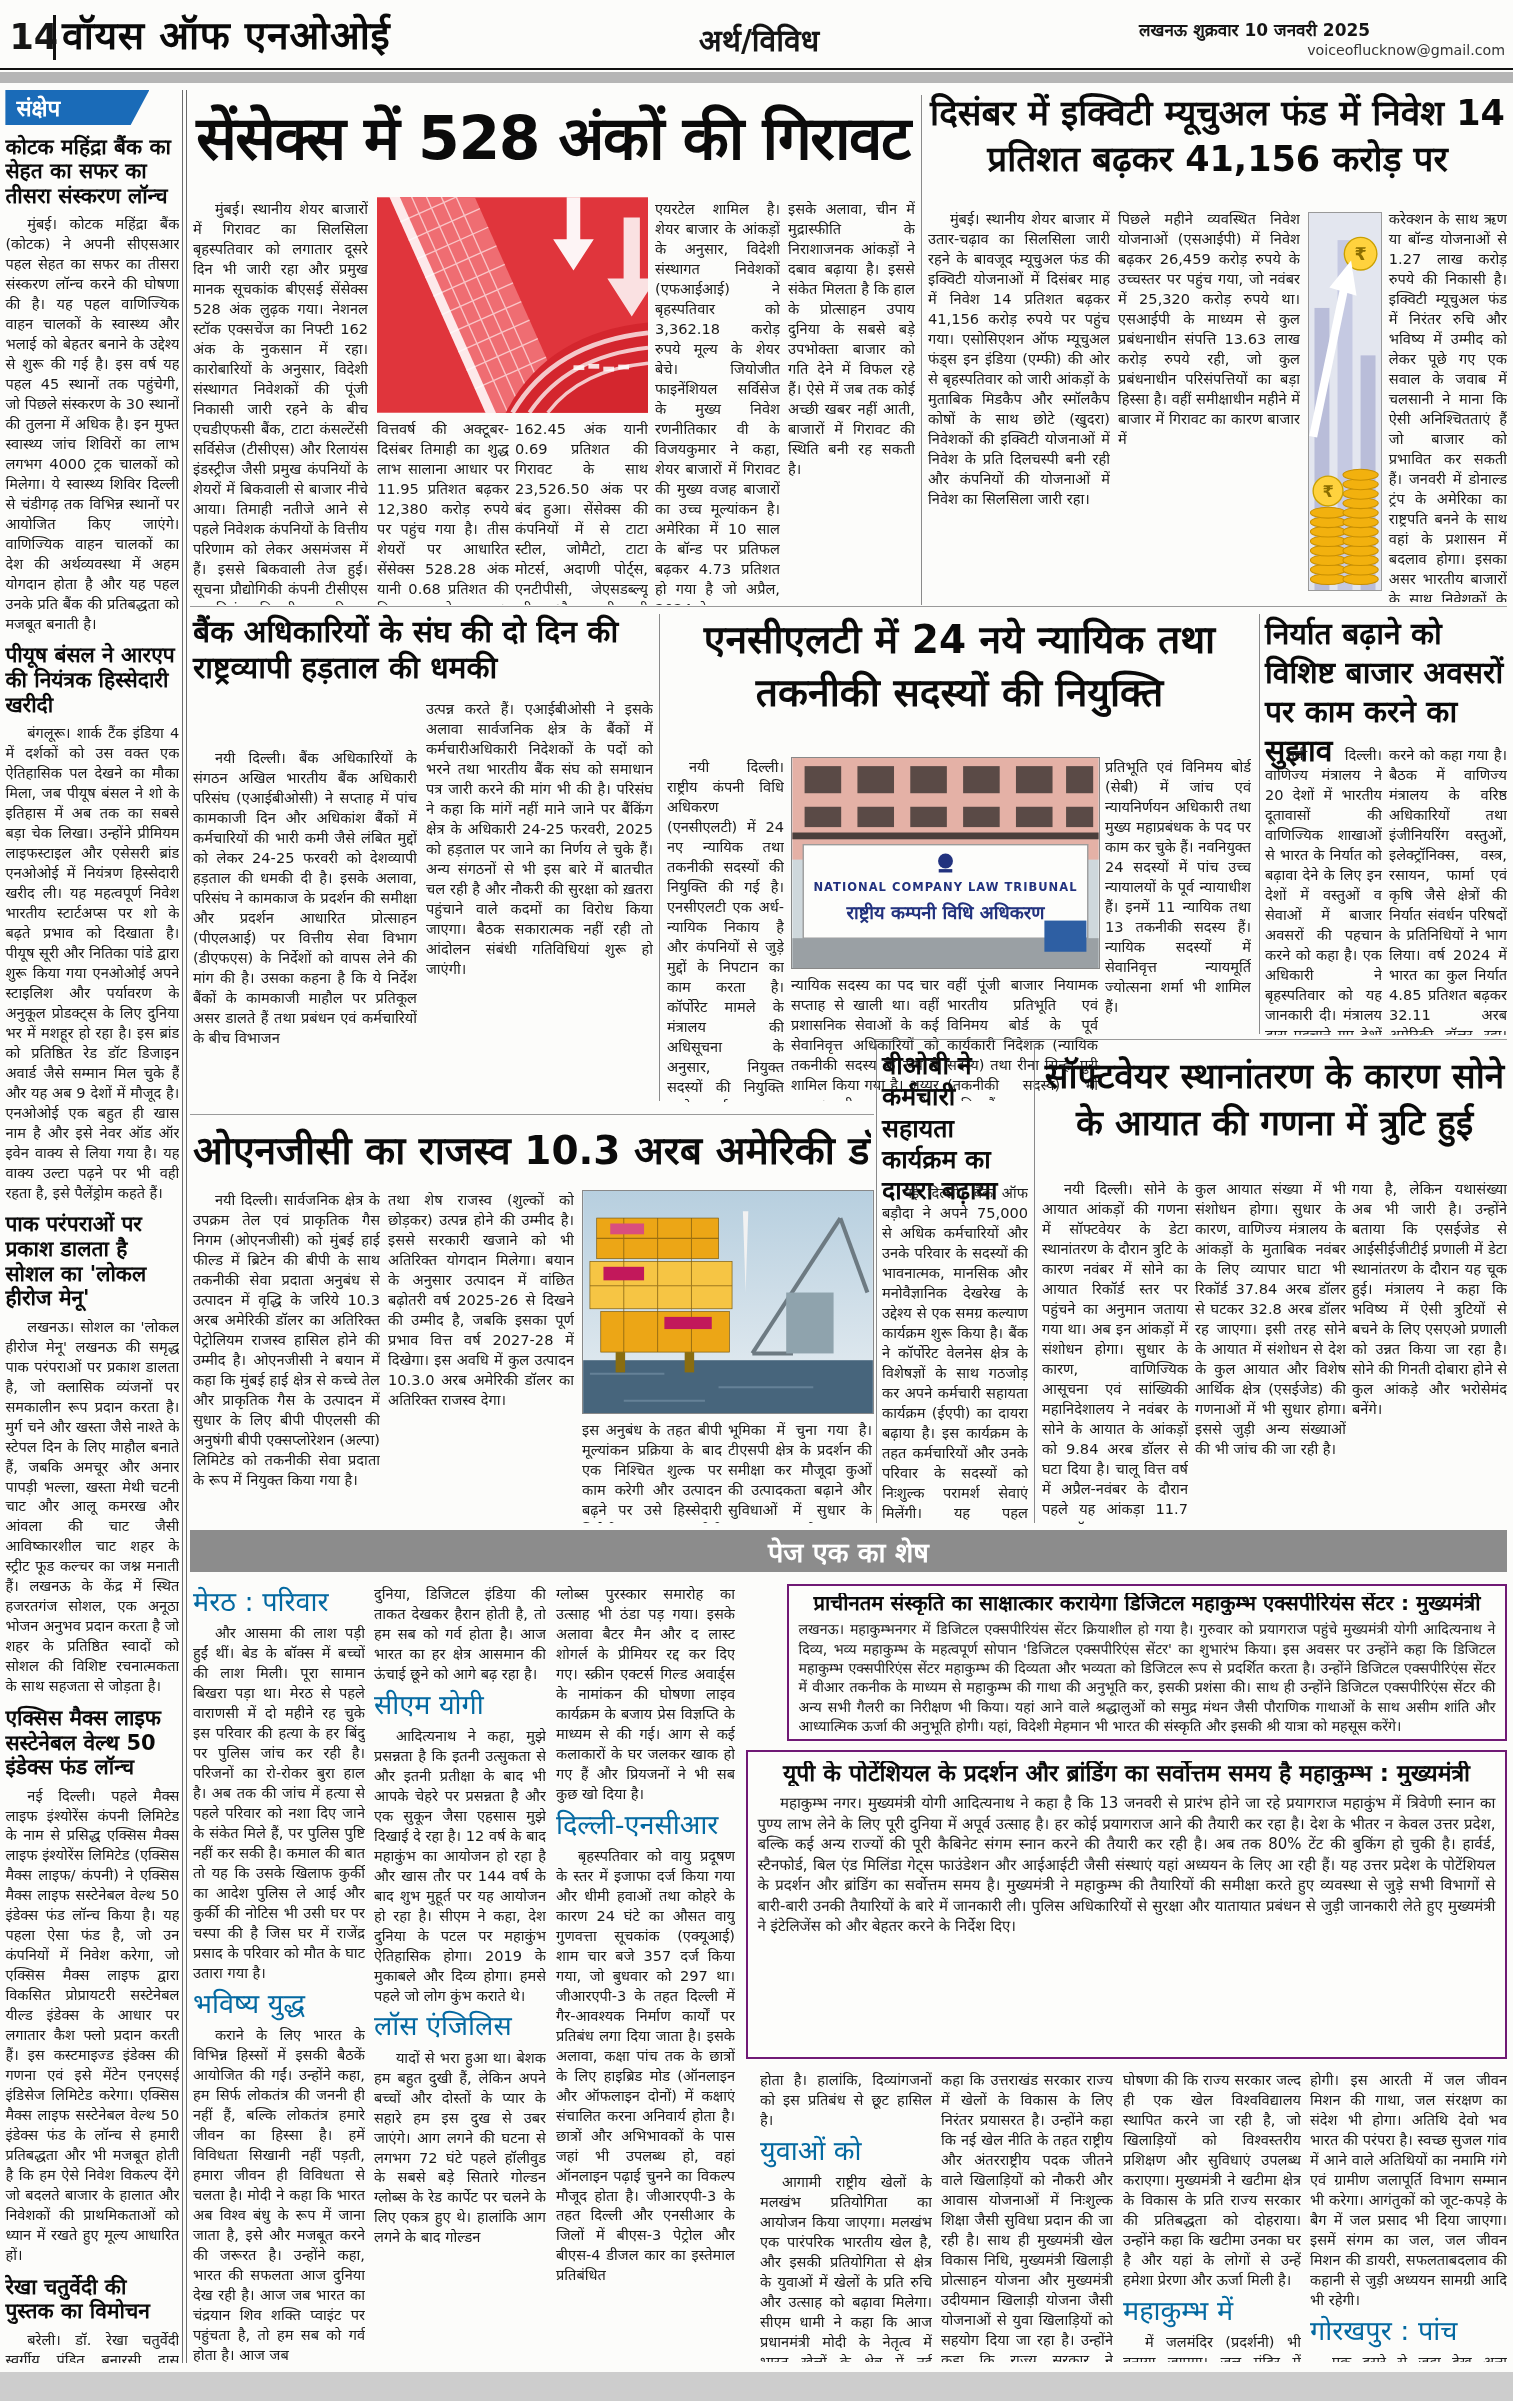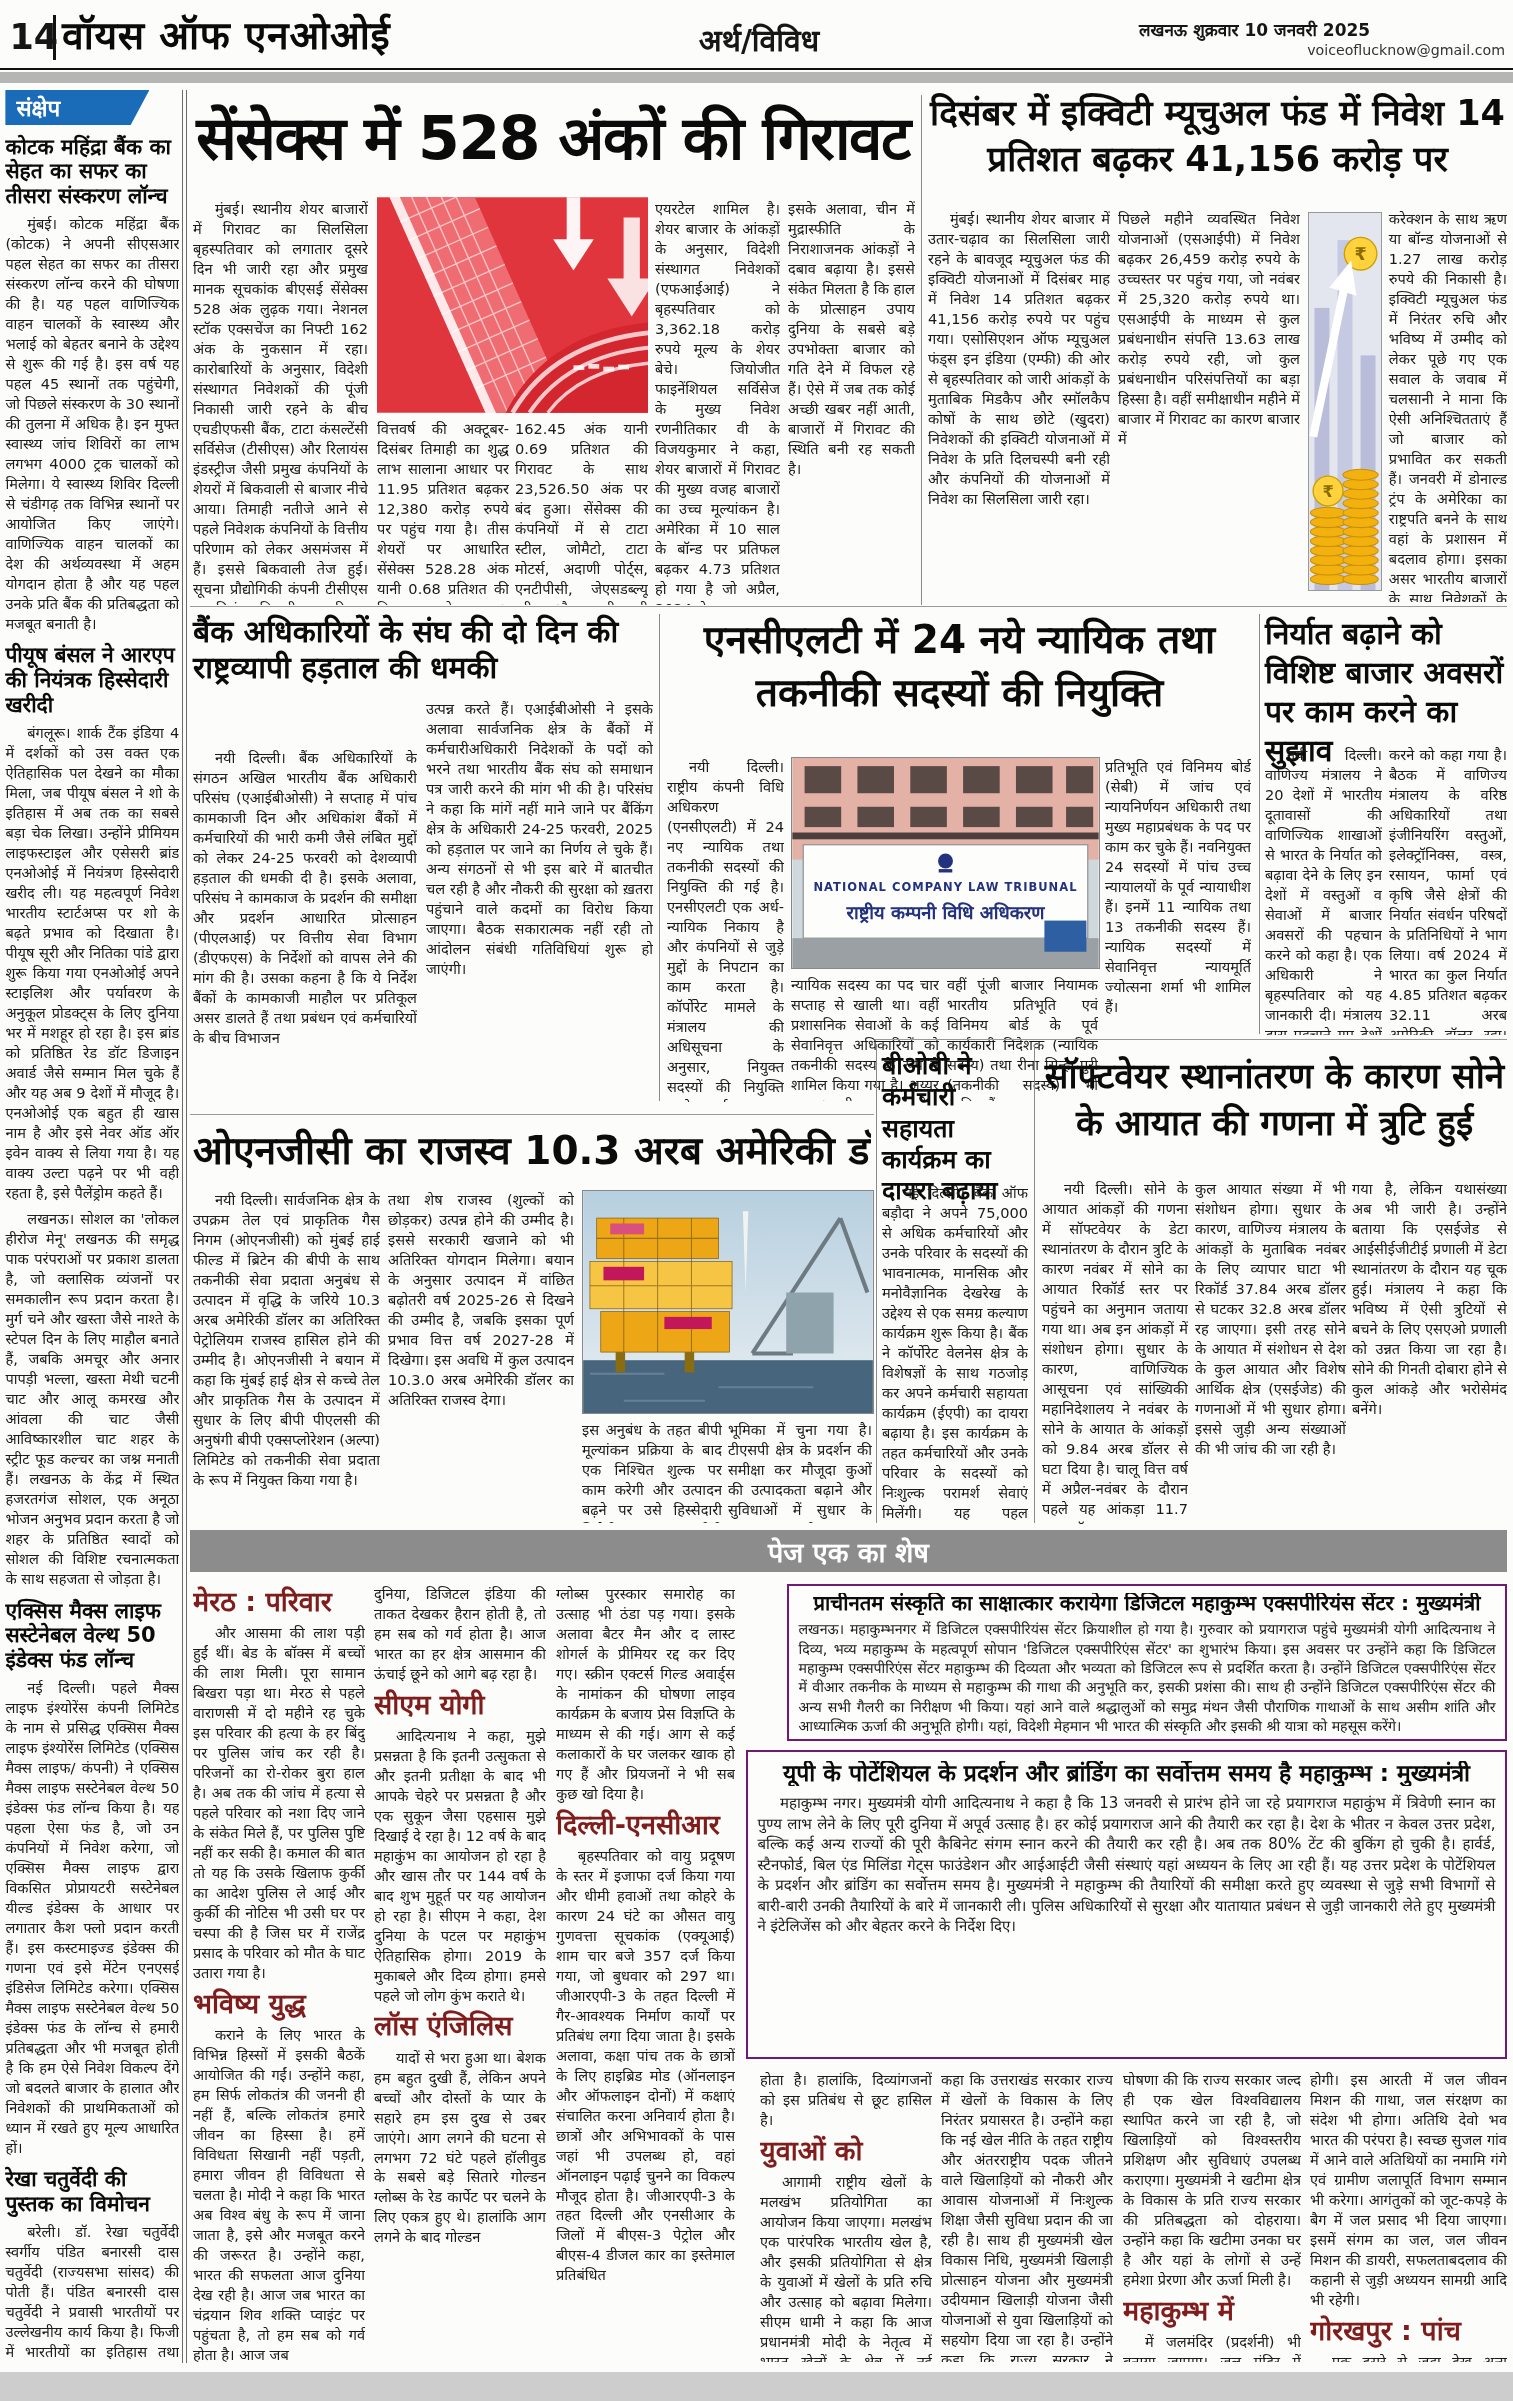--- a/index.html
+++ b/index.html
@@ -49,6 +49,7 @@
       <p class="bt ind">बंगलूरू। शार्क टैंक इंडिया 4 में दर्शकों को उस वक्त एक ऐतिहासिक पल देखने का मौका मिला, जब पीयूष बंसल ने शो के इतिहास में अब तक का सबसे बड़ा चेक लिखा। उन्होंने प्रीमियम लाइफस्टाइल और एसेसरी ब्रांड एनओओई में नियंत्रण हिस्सेदारी खरीद ली। यह महत्वपूर्ण निवेश भारतीय स्टार्टअप्स पर शो के बढ़ते प्रभाव को दिखाता है। पीयूष सूरी और नितिका पांडे द्वारा शुरू किया गया एनओओई अपने स्टाइलिश और पर्यावरण के अनुकूल प्रोडक्ट्स के लिए दुनिया भर में मशहूर हो रहा है। इस ब्रांड को प्रतिष्ठित रेड डॉट डिजाइन अवार्ड जैसे सम्मान मिल चुके हैं और यह अब 9 देशों में मौजूद है। एनओओई एक बहुत ही खास नाम है और इसे नेवर ऑड ऑर इवेन वाक्य से लिया गया है। यह वाक्य उल्टा पढ़ने पर भी वही रहता है, इसे पैलेंड्रोम कहते हैं।</p>
     </div>
     <div>
+      <h3 class="briefhead">पाक परंपराओं पर प्रकाश डालता है सोशल का 'लोकल हीरोज मेनू'</h3>
       <p class="bt ind">लखनऊ। सोशल का 'लोकल हीरोज मेनू' लखनऊ की समृद्ध पाक परंपराओं पर प्रकाश डालता है, जो क्लासिक व्यंजनों पर समकालीन रूप प्रदान करता है। मुर्ग चने और खस्ता जैसे नाश्ते के स्टेपल दिन के लिए माहौल बनाते हैं, जबकि अमचूर और अनार पापड़ी भल्ला, खस्ता मेथी चटनी चाट और आलू कमरख और आंवला की चाट जैसी आविष्कारशील चाट शहर के स्ट्रीट फूड कल्चर का जश्न मनाती हैं। लखनऊ के केंद्र में स्थित हजरतगंज सोशल, एक अनूठा भोजन अनुभव प्रदान करता है जो शहर के प्रतिष्ठित स्वादों को सोशल की विशिष्ट रचनात्मकता के साथ सहजता से जोड़ता है।</p>
     </div>
     <div>

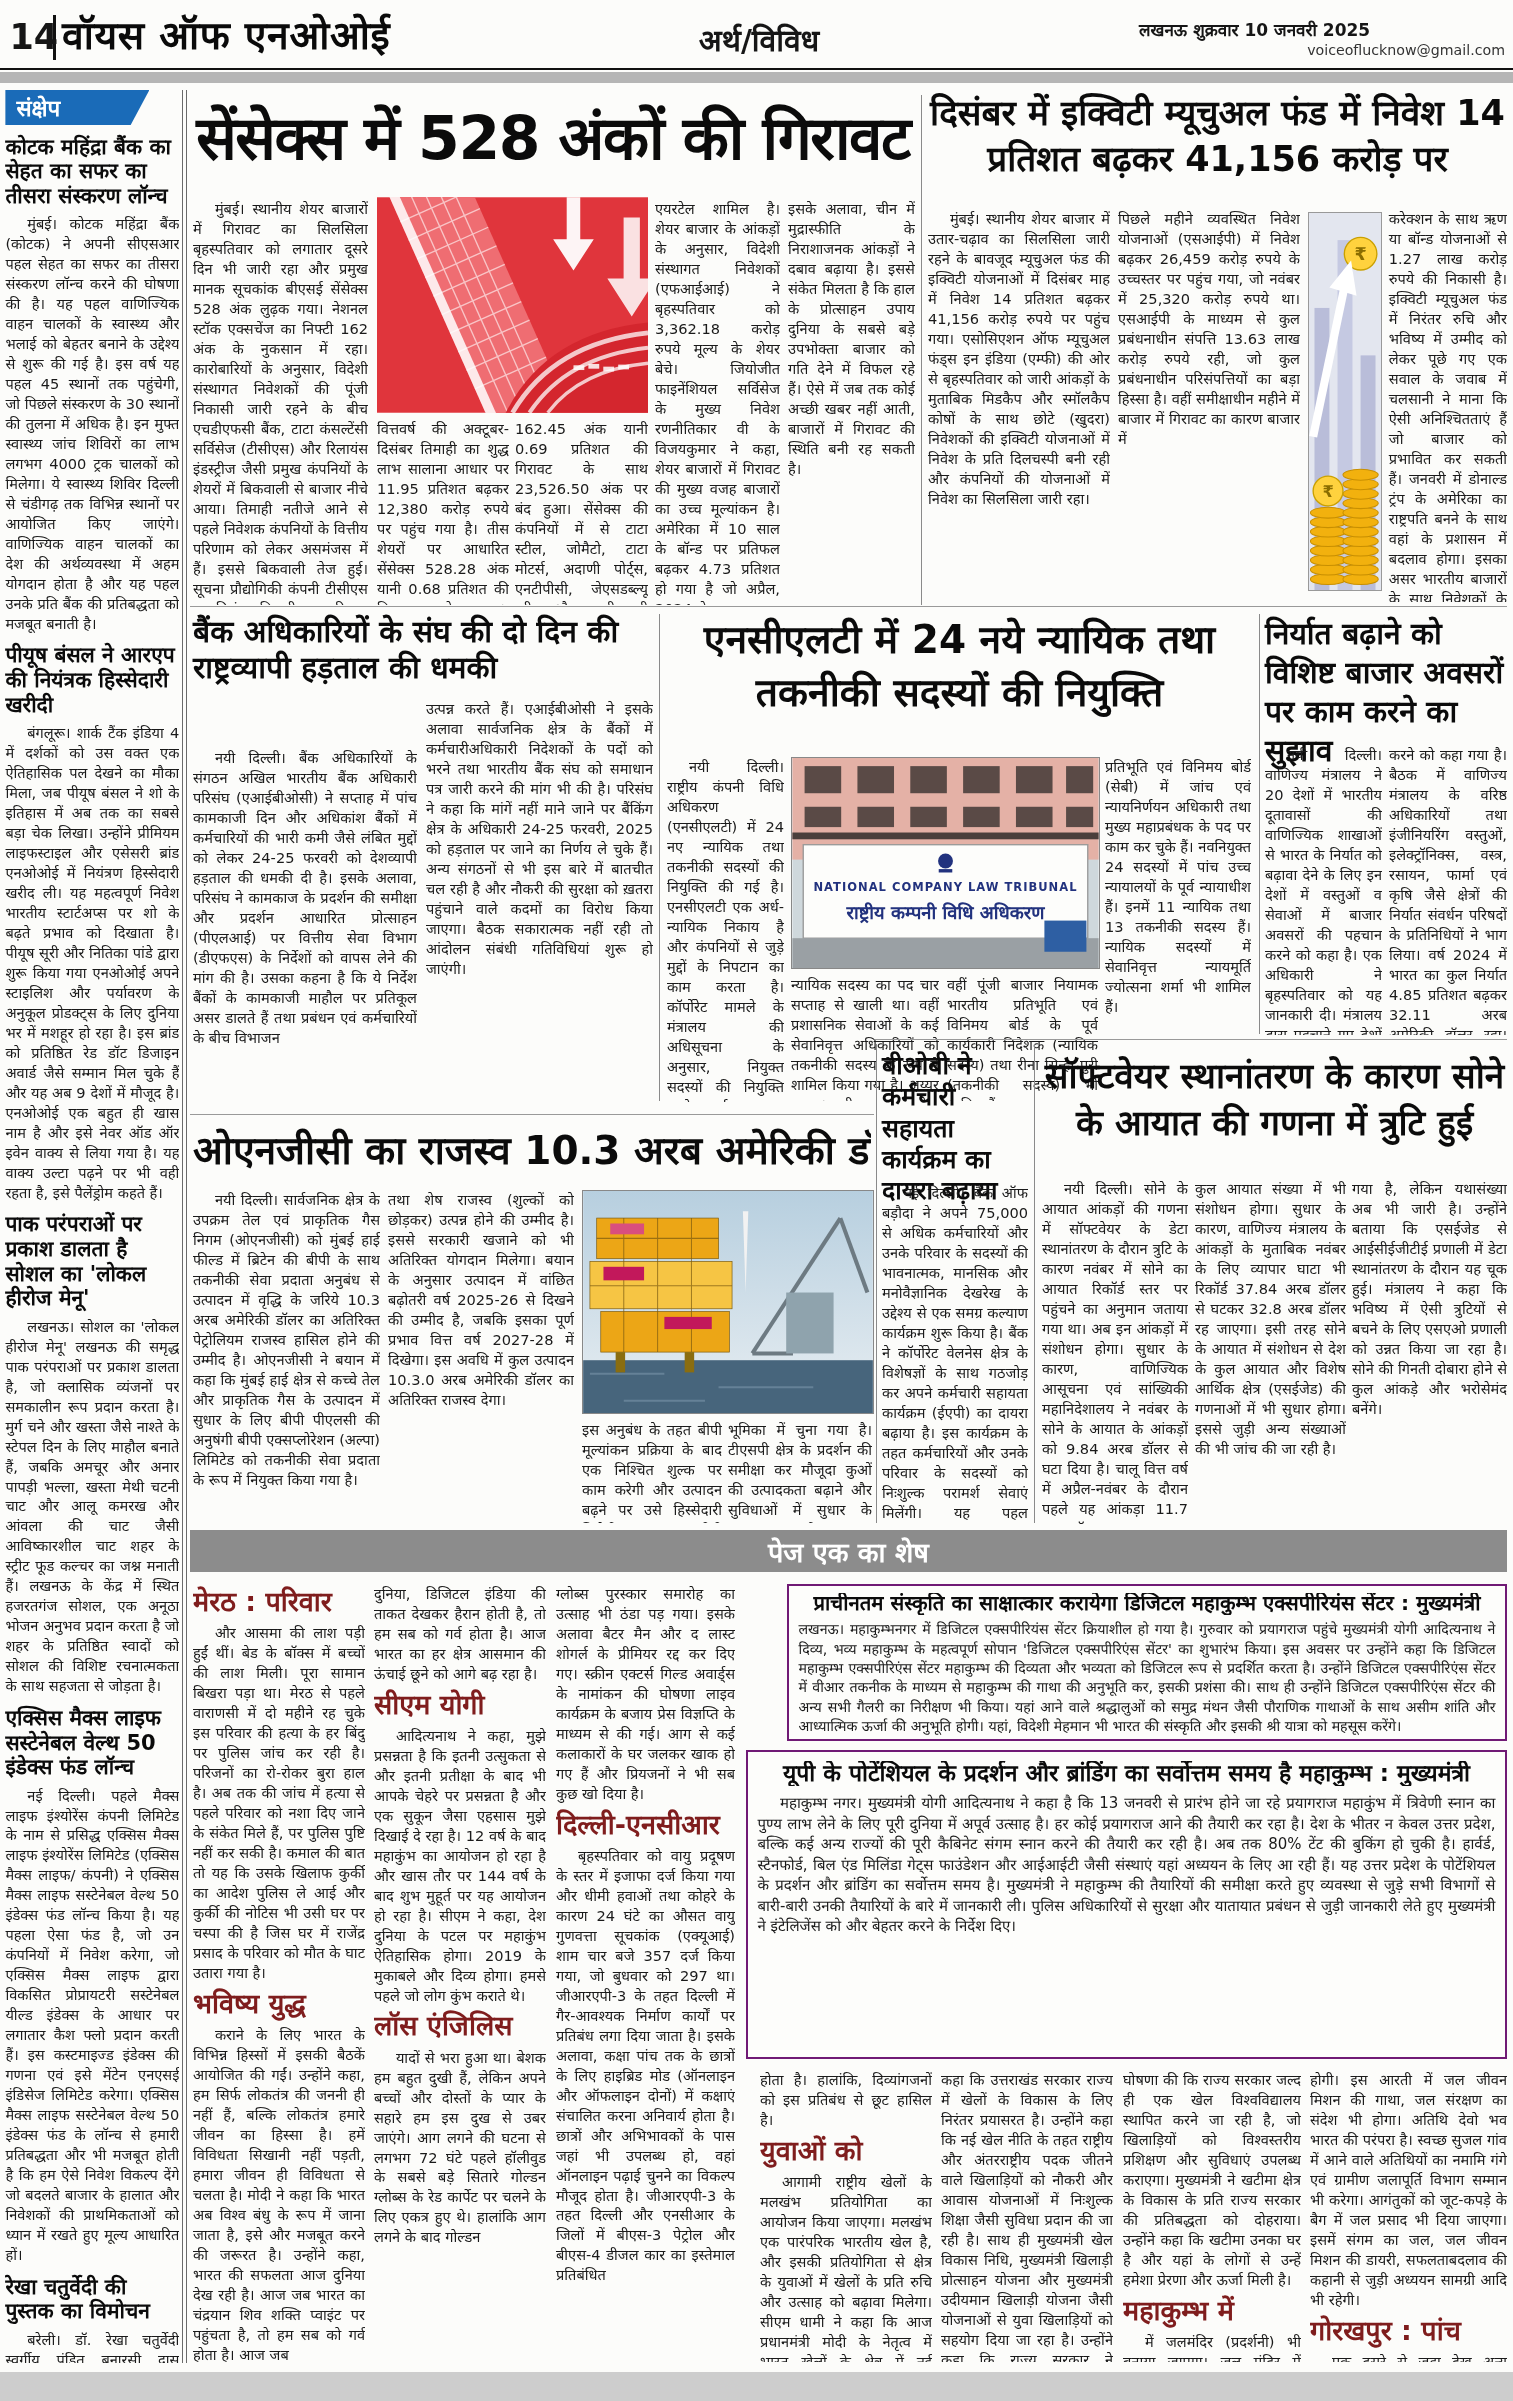--- a/index.html
+++ b/index.html
@@ -11,7 +11,7 @@
   .col{overflow:hidden;}
   .hl{font-weight:700;color:#0b0b0b;line-height:1.08;margin:0;}
   .center{text-align:center;}
-  .subhead{font-size:27px;font-weight:700;color:#7f1d1d;line-height:1.05;margin:4.1px 0 6.8px 0;}
+  .subhead{font-size:27px;font-weight:400;color:#0369a1;line-height:1.05;margin:4.1px 0 6.8px 0;}
   .briefhead{font-size:21px;font-weight:700;color:#0b0b0b;line-height:1.18;margin:9.5px 0 5.4px 0;}
   .rule-h{background:#999;height:1.4px;}
   .rule-v{border-left:0.7px solid #8a8a8a;width:0;}

